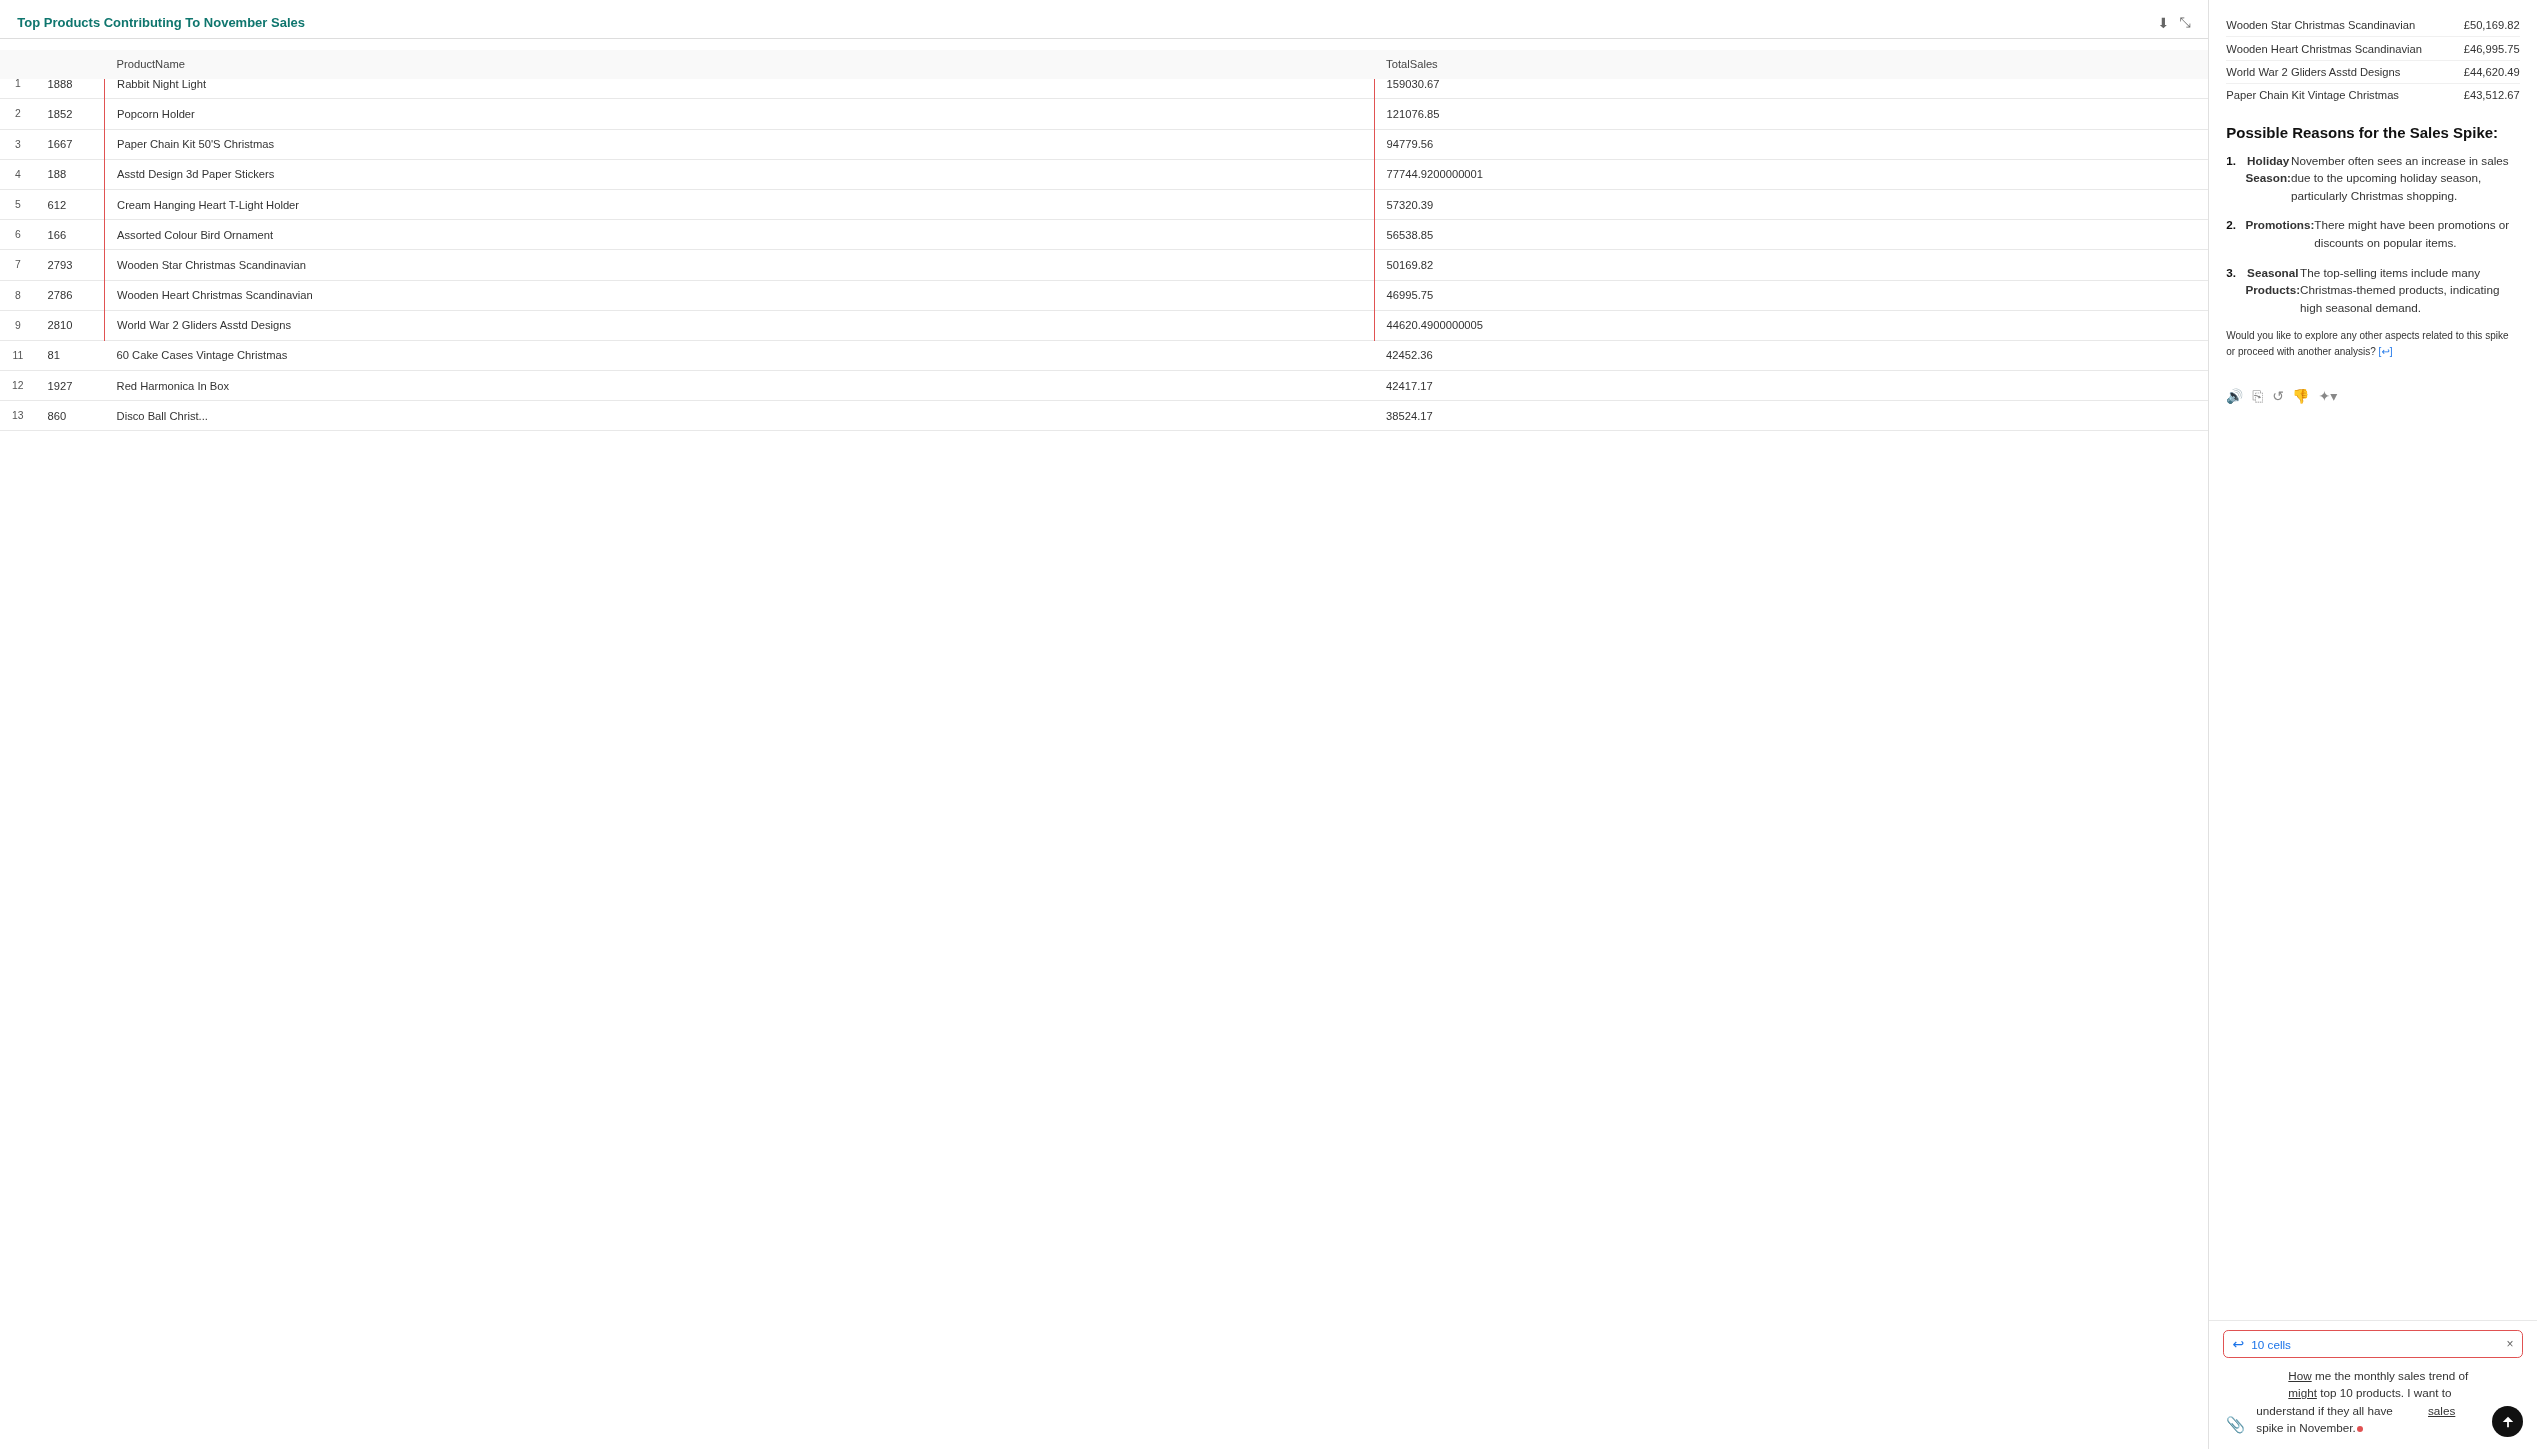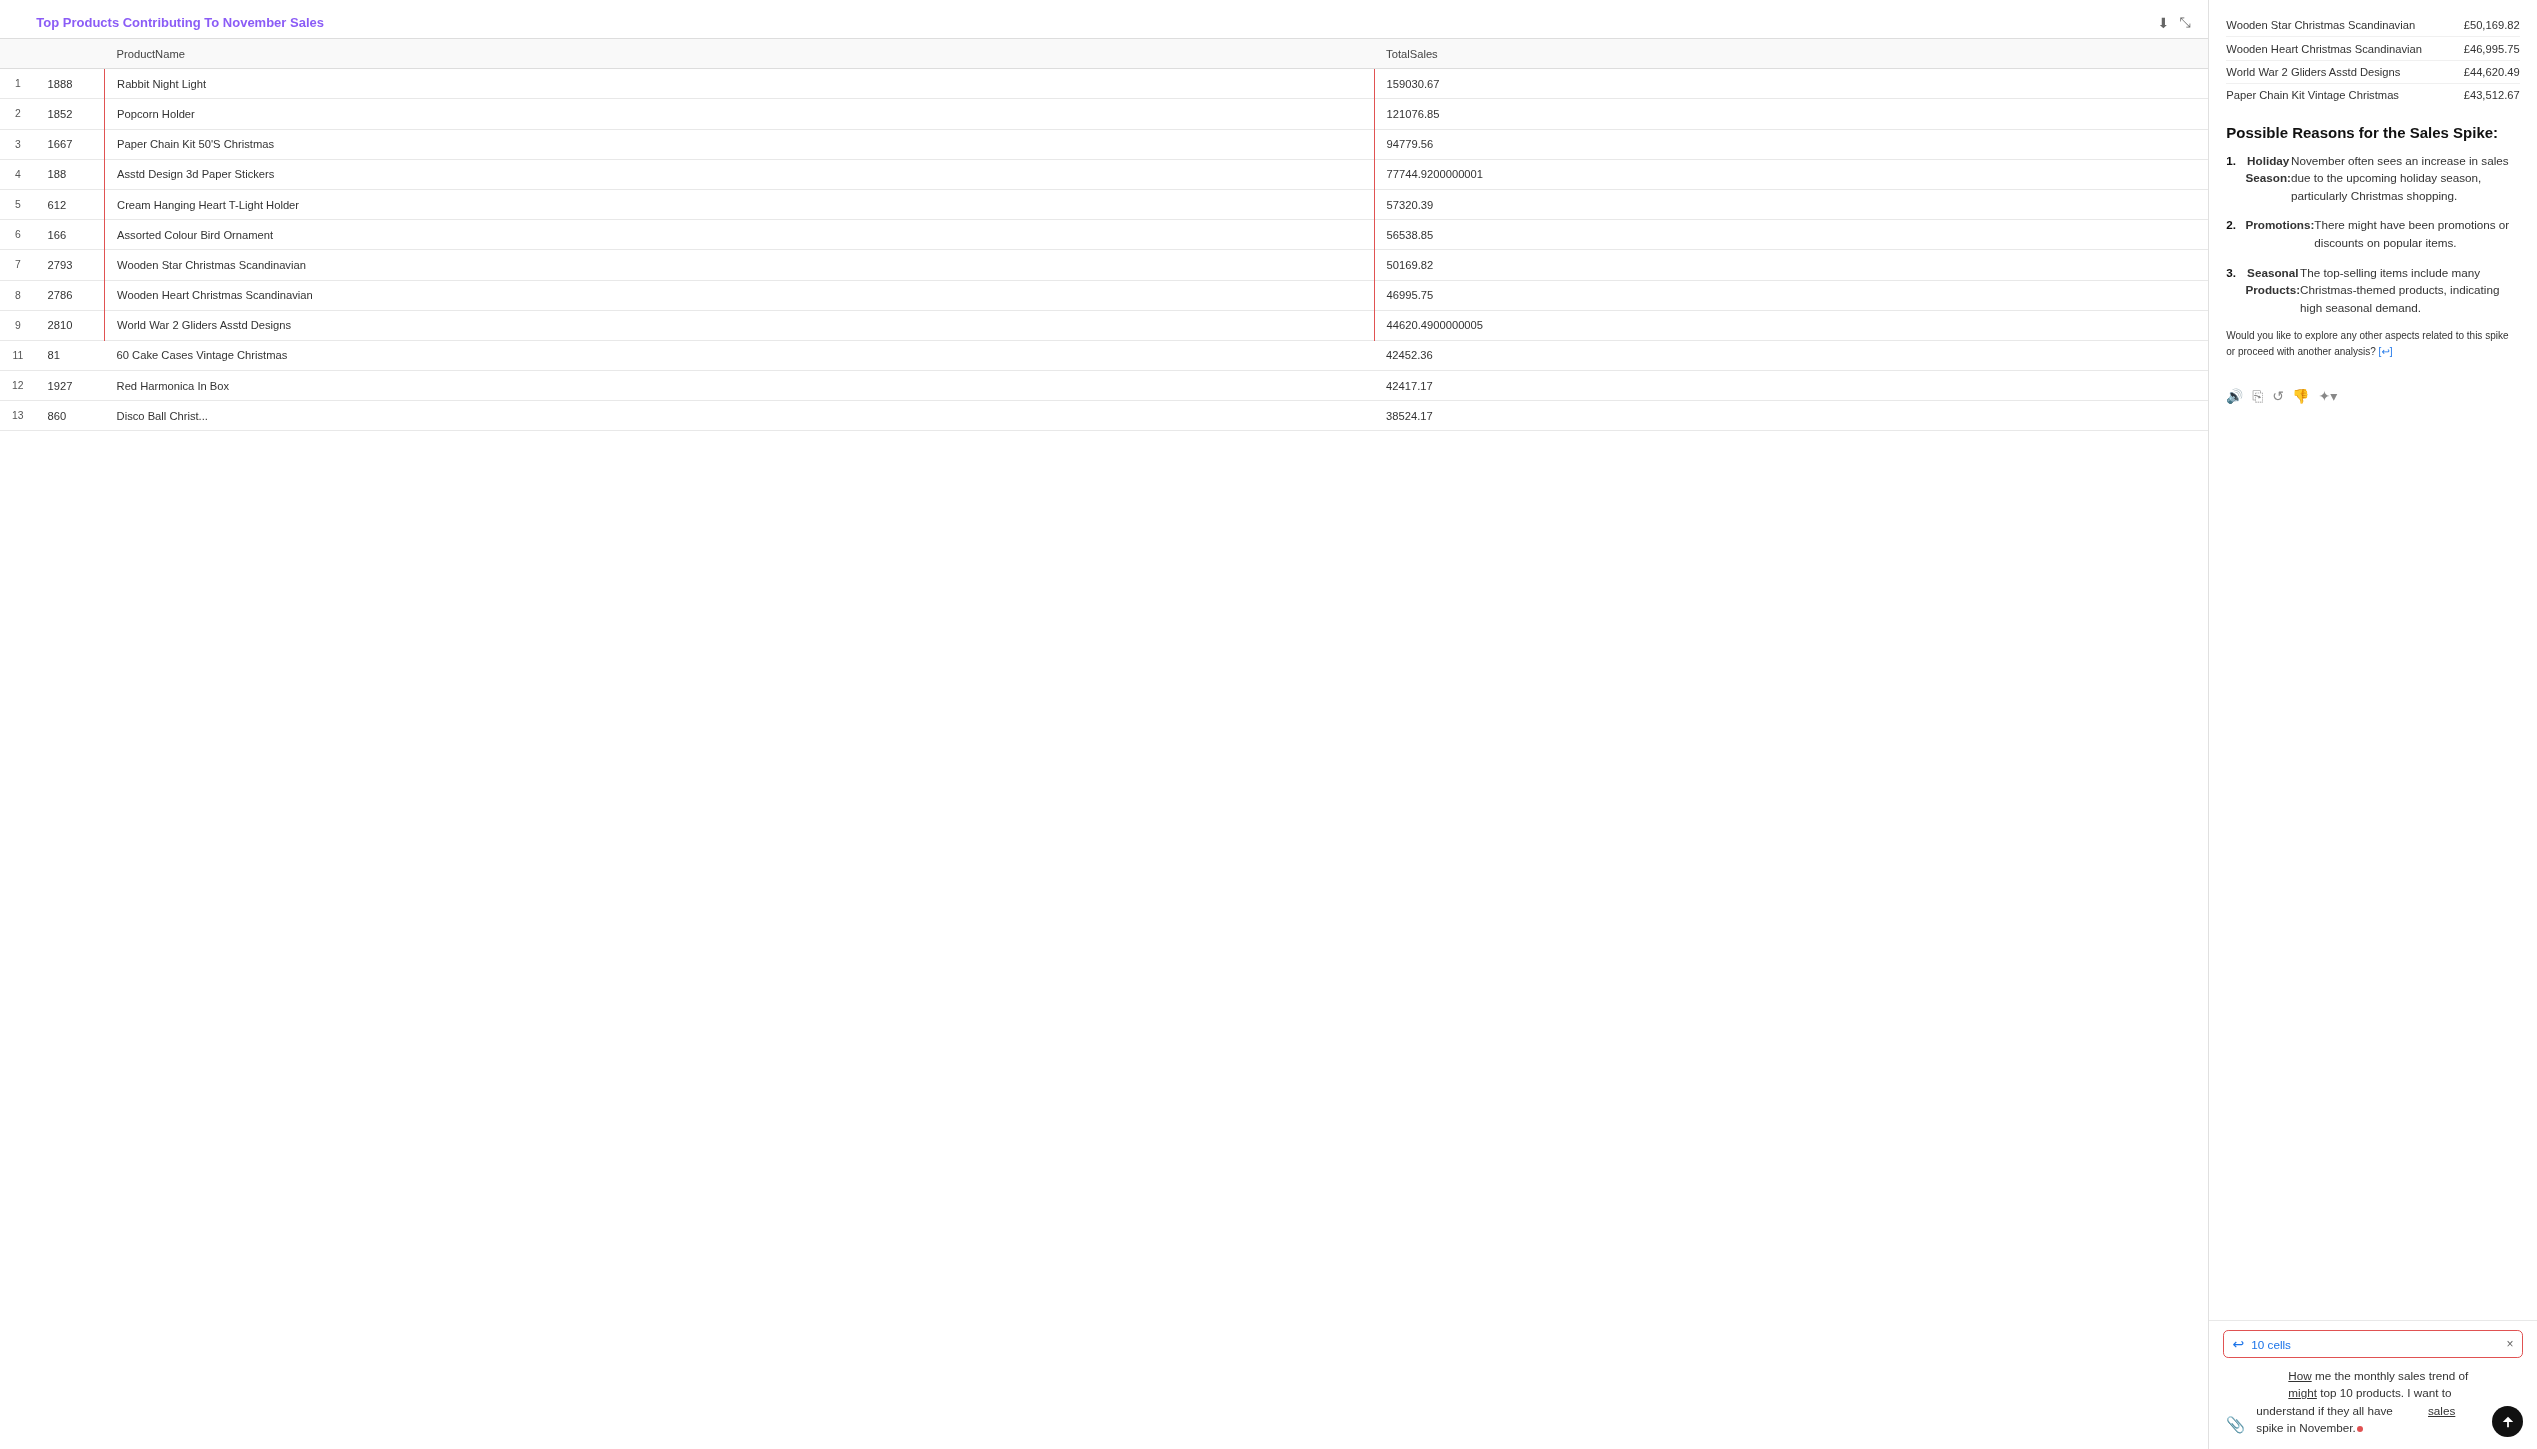--- a/index.html
+++ b/index.html
@@ -31,8 +31,7 @@
     .table-title {
       font-size: 13px;
       font-weight: 600;
-      color: #8b5cf6;
-      margin-left: 19px;
+      color: #0f766e;
     }
 
     .table-actions {

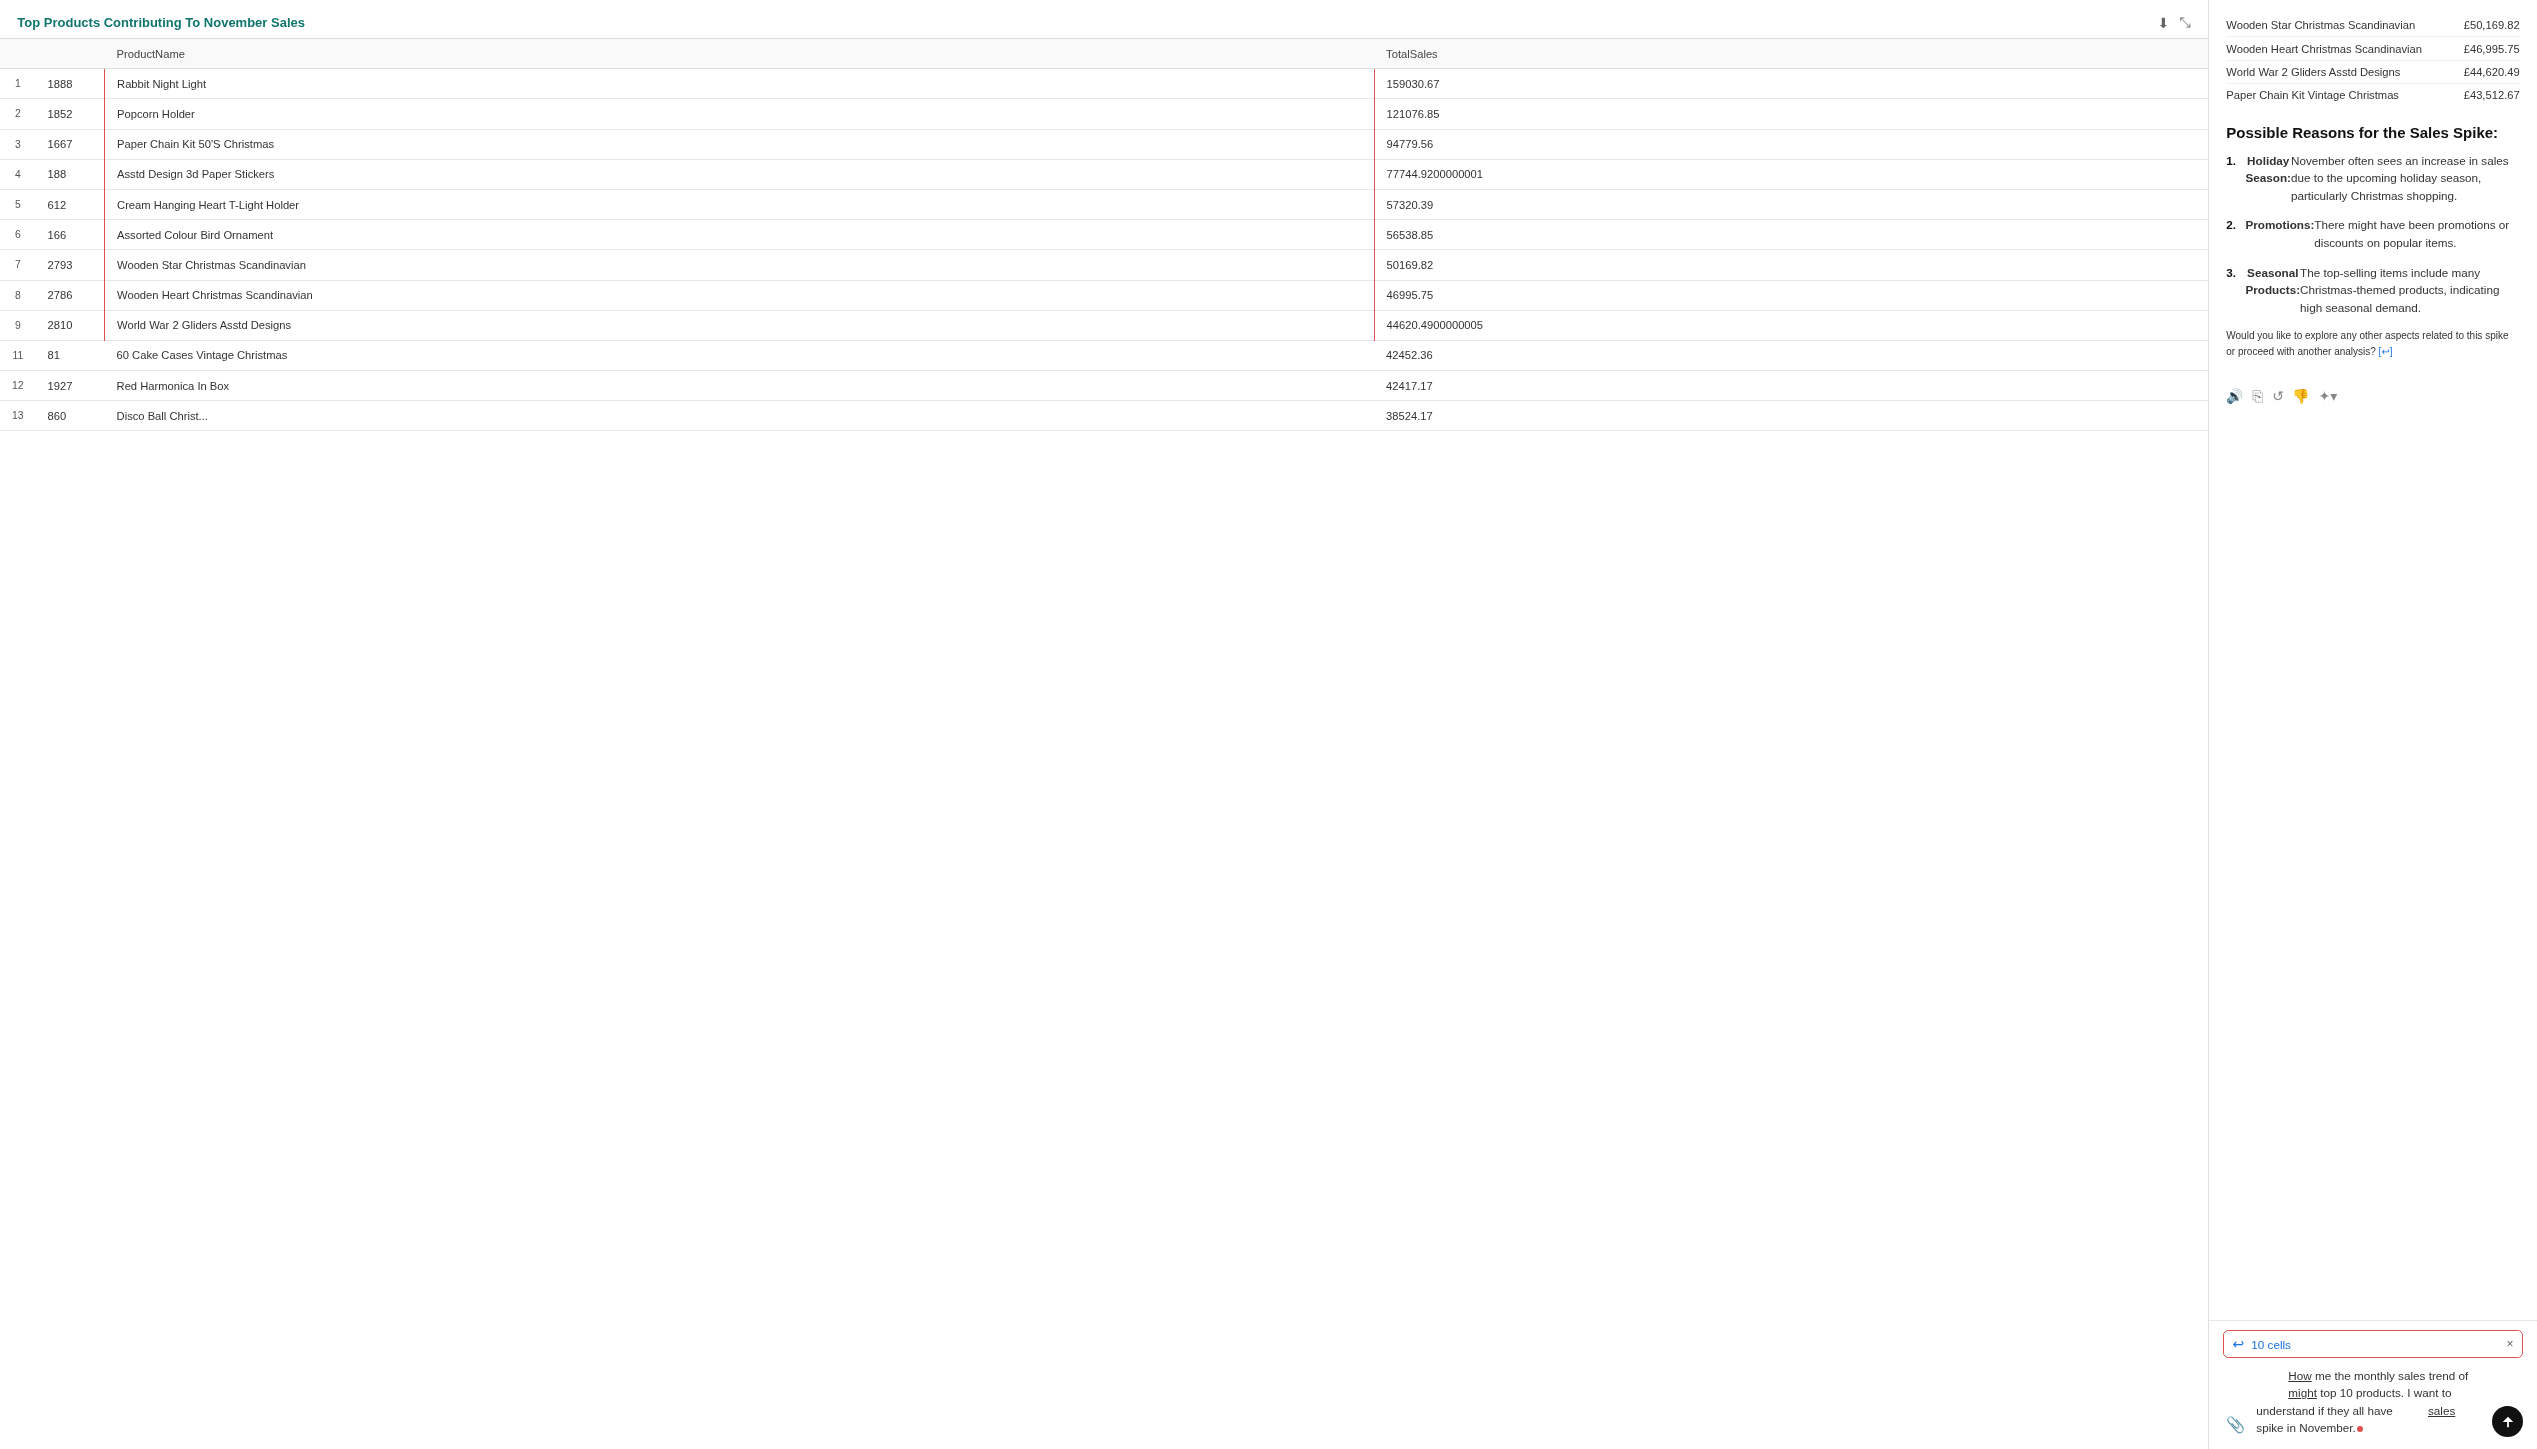--- a/index.html
+++ b/index.html
@@ -66,7 +66,7 @@
       font-weight: 500;
       color: #444;
       position: sticky;
-      top: 0;
+      top: 11px;
       z-index: 1;
     }
 

